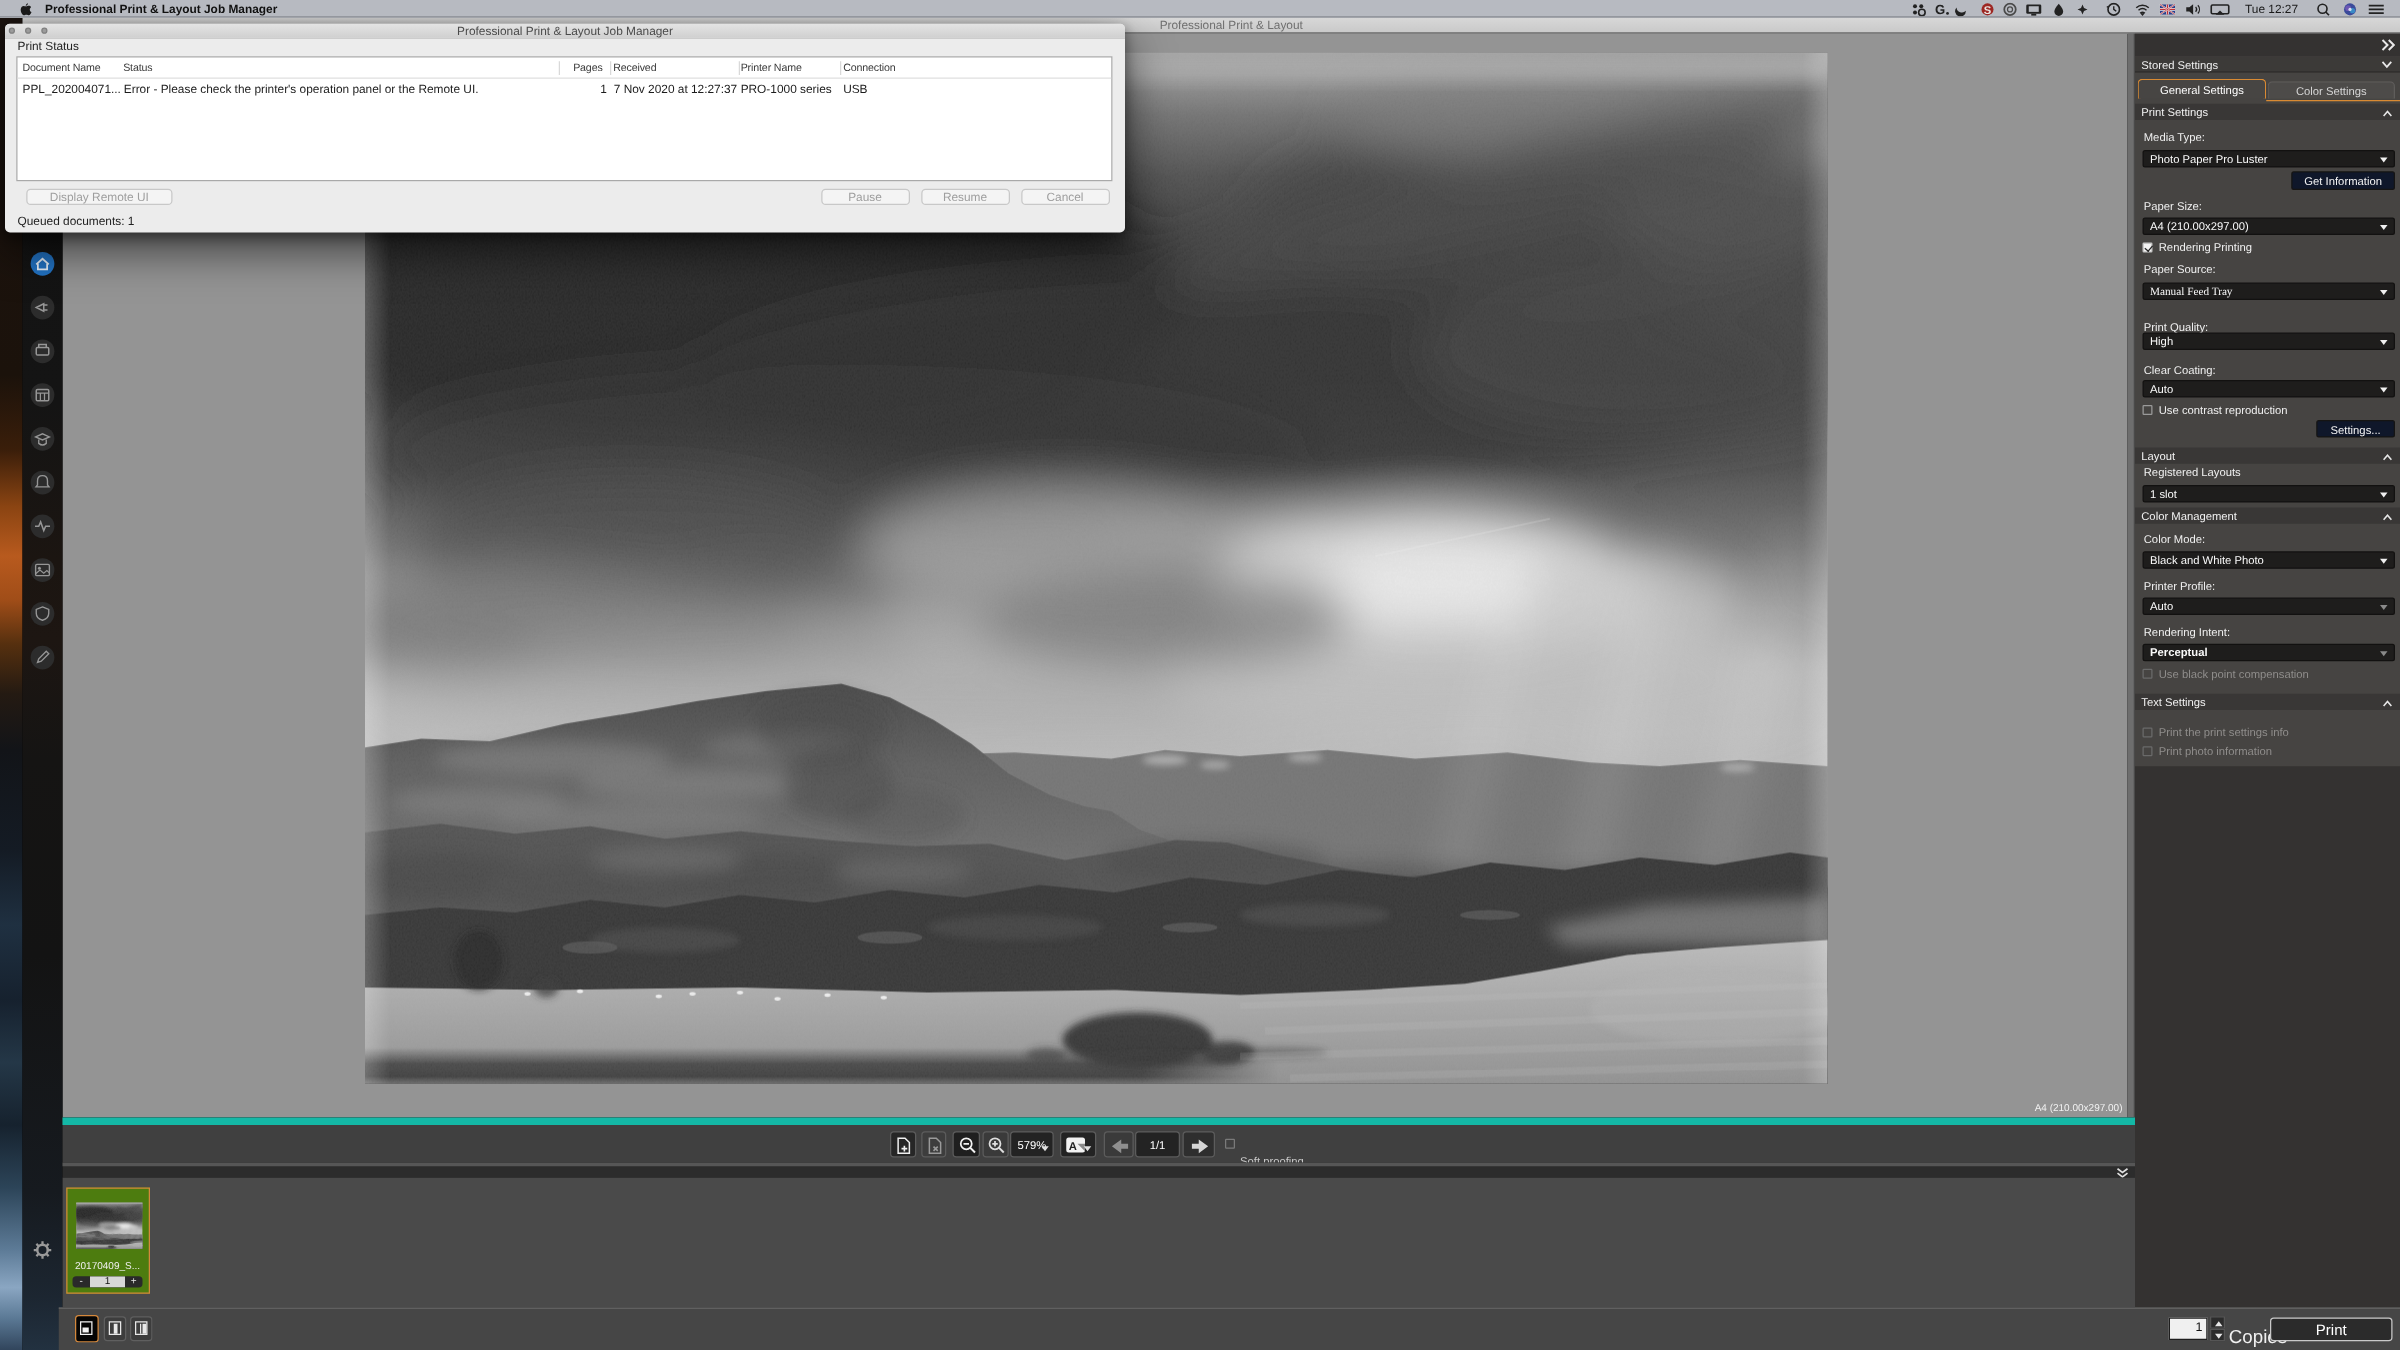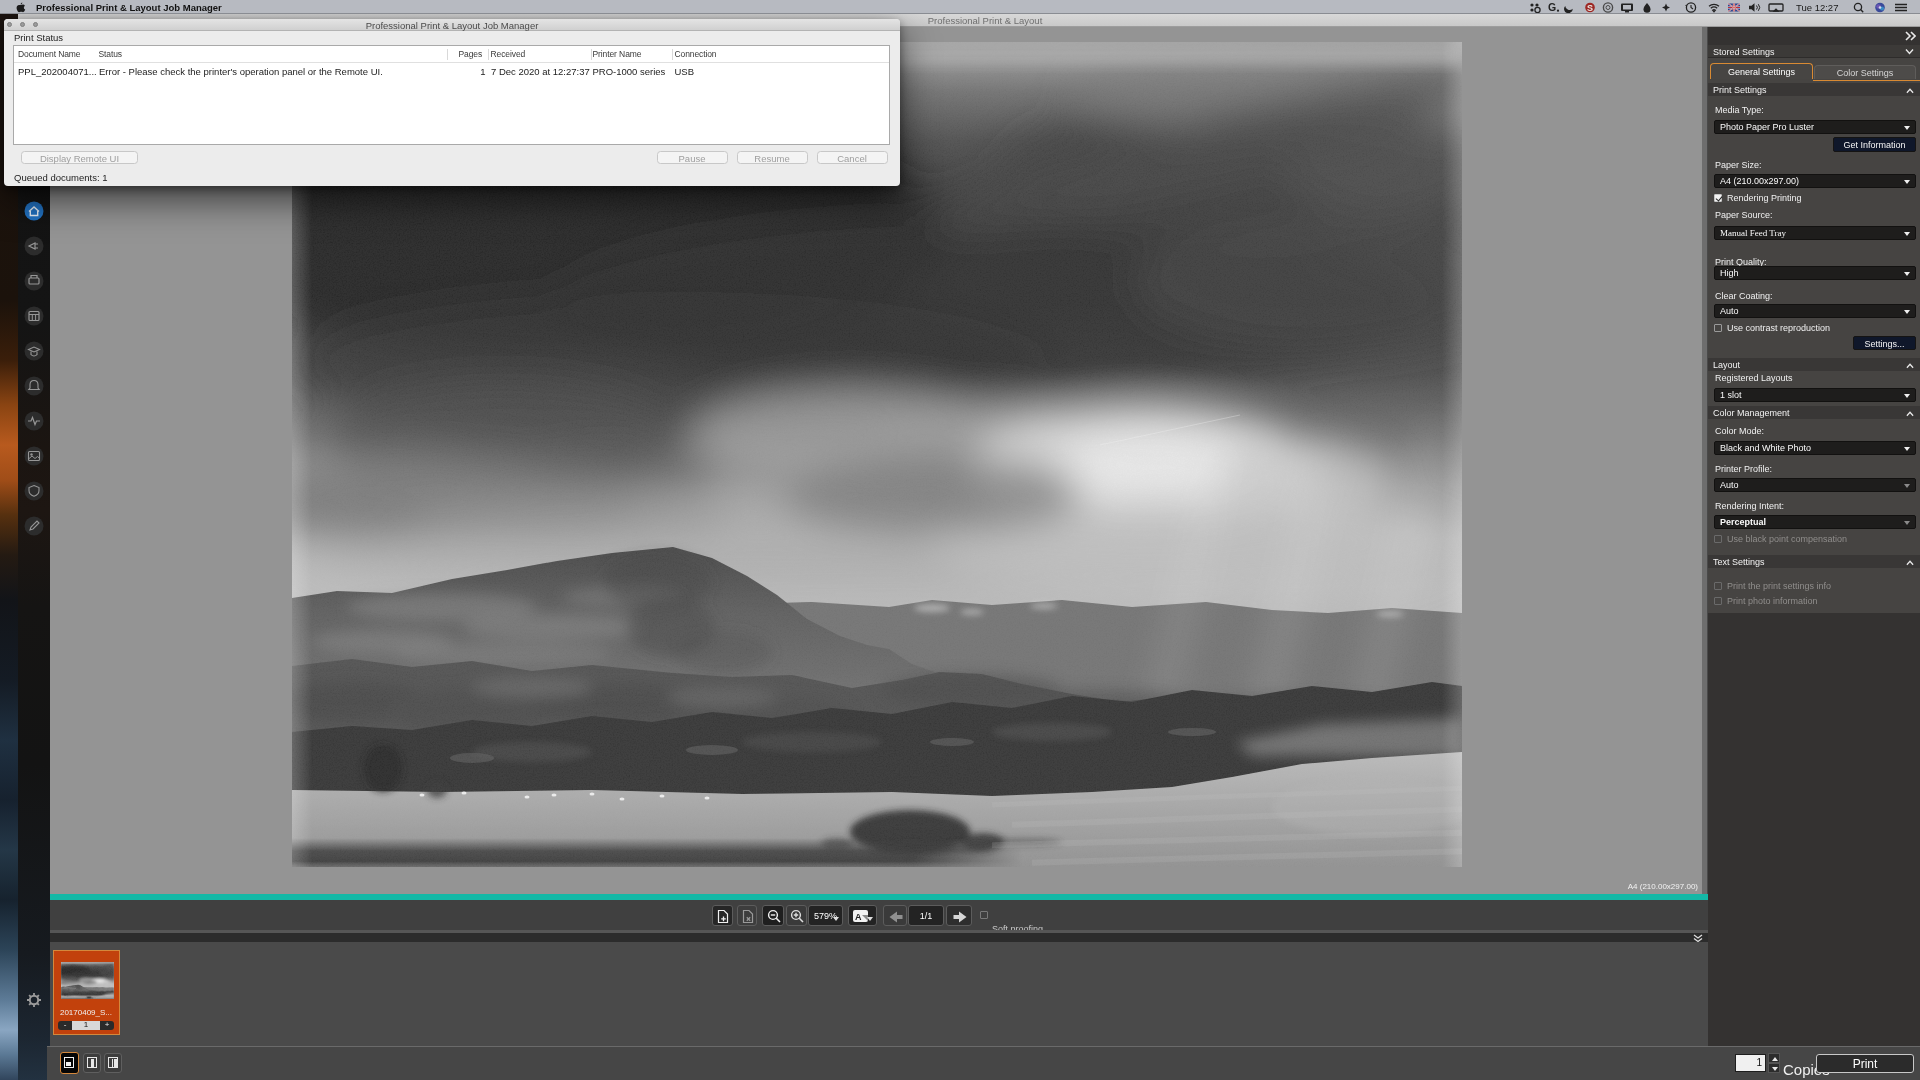--- a/index.html
+++ b/index.html
@@ -538,7 +538,7 @@
       <div class="cell" style="left:4.5px">PPL_202004071...</div>
       <div class="cell" style="left:85.5px">Error - Please check the printer's operation panel or the Remote UI.</div>
       <div class="cell" style="left:462px;width:10px;text-align:right;">1</div>
-      <div class="cell" style="left:477.5px">7 Dec 2020 at 12:27:37</div>
+      <div class="cell" style="left:477.5px">7 Nov 2020 at 12:27:37</div>
       <div class="cell" style="left:579px">PRO-1000 series</div>
       <div class="cell" style="left:661px">USB</div>
     </div>

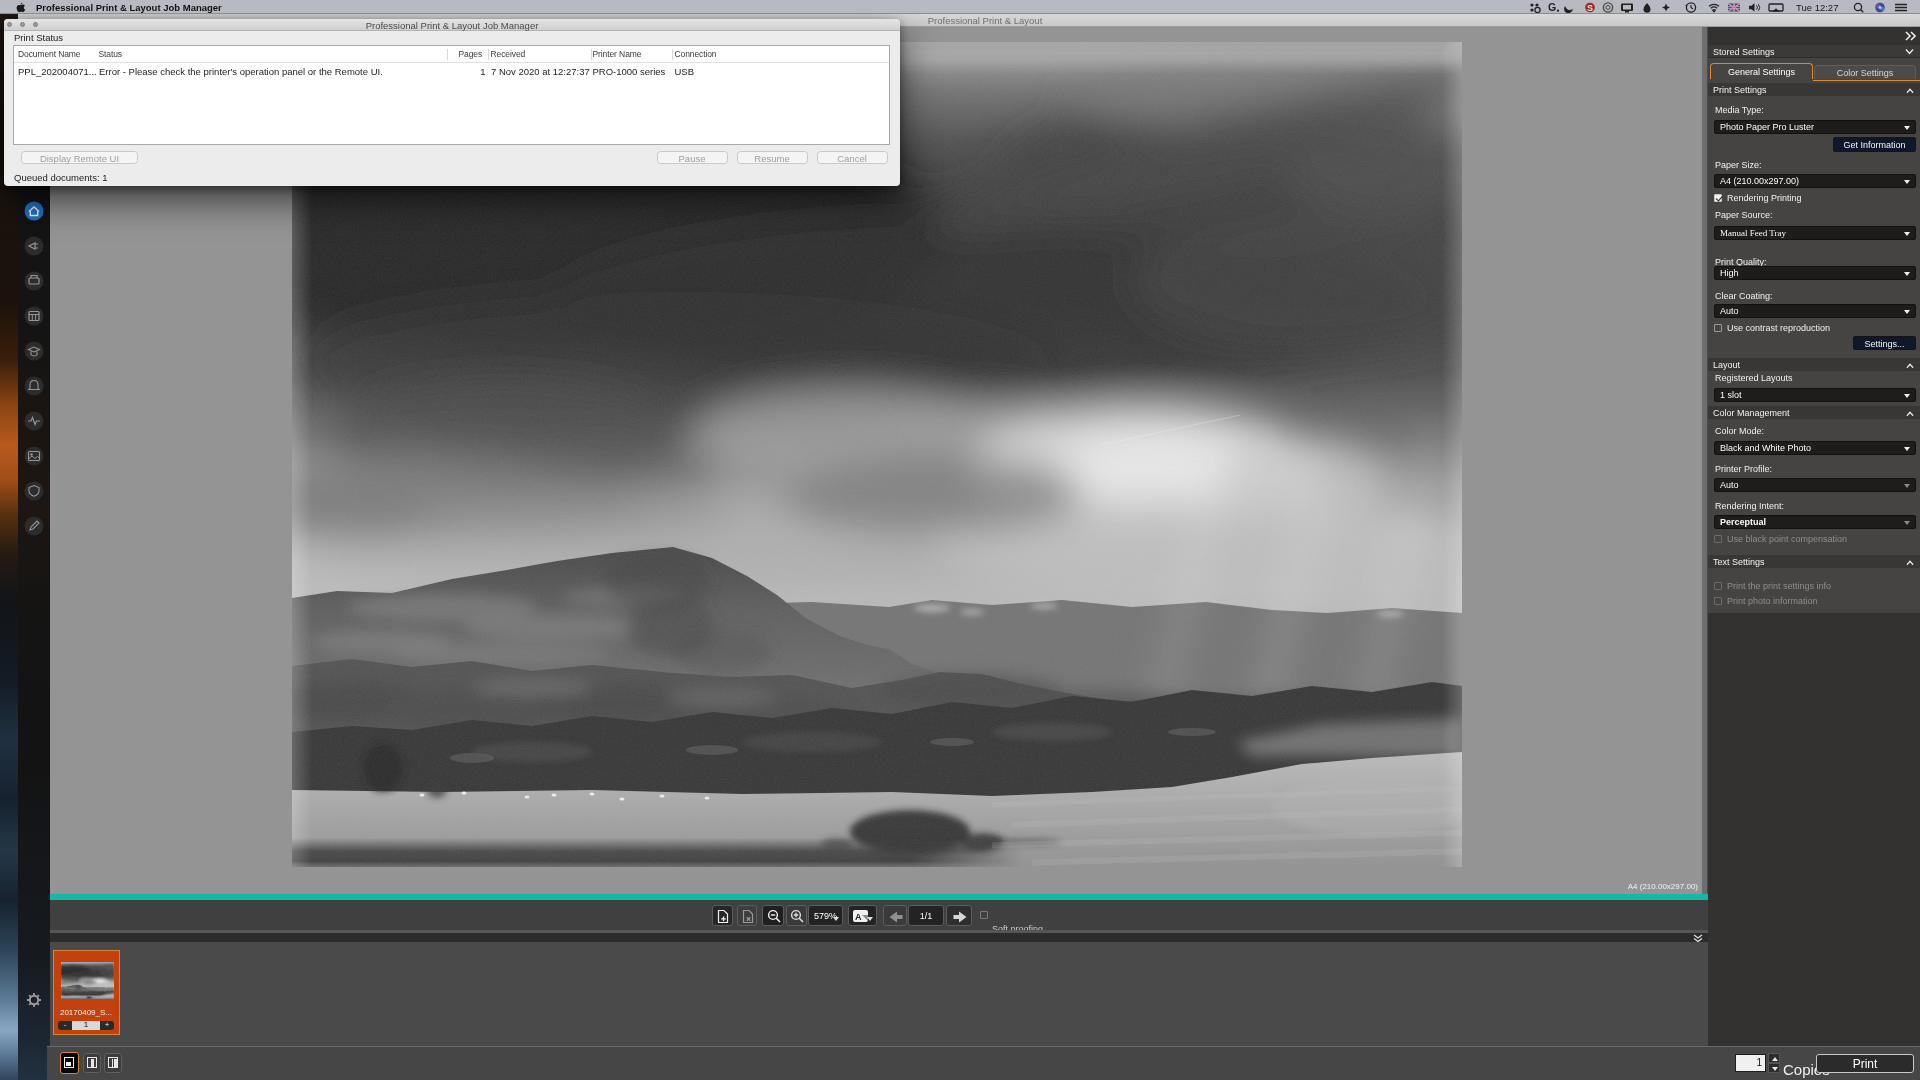--- a/index.html
+++ b/index.html
@@ -352,7 +352,7 @@
       </svg>
   </div>
   <div class="abs" id="thumbs">
-    <div style="position:absolute;left:3px;top:8px;width:67px;height:85px;background:#c2410c;border:1.5px solid #d4883c;">
+    <div style="position:absolute;left:3px;top:8px;width:67px;height:85px;background:#4d7c0f;border:1.5px solid #d4883c;">
       <svg style="position:absolute;left:7px;top:11px;" width="53" height="37" viewBox="0 0 1170 825" preserveAspectRatio="none">
           <use href="#photoart"></use>
         </svg>

